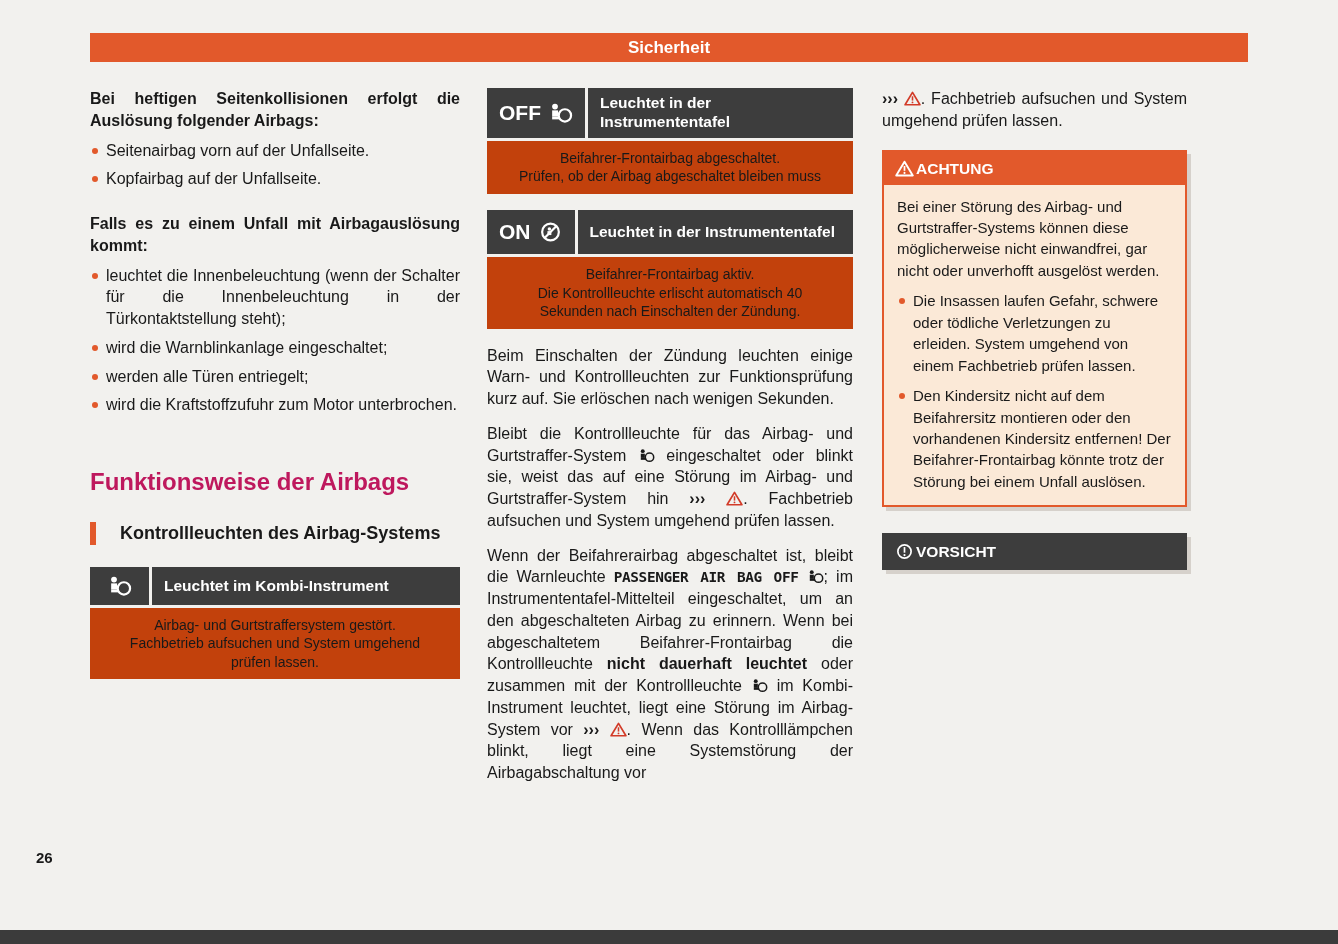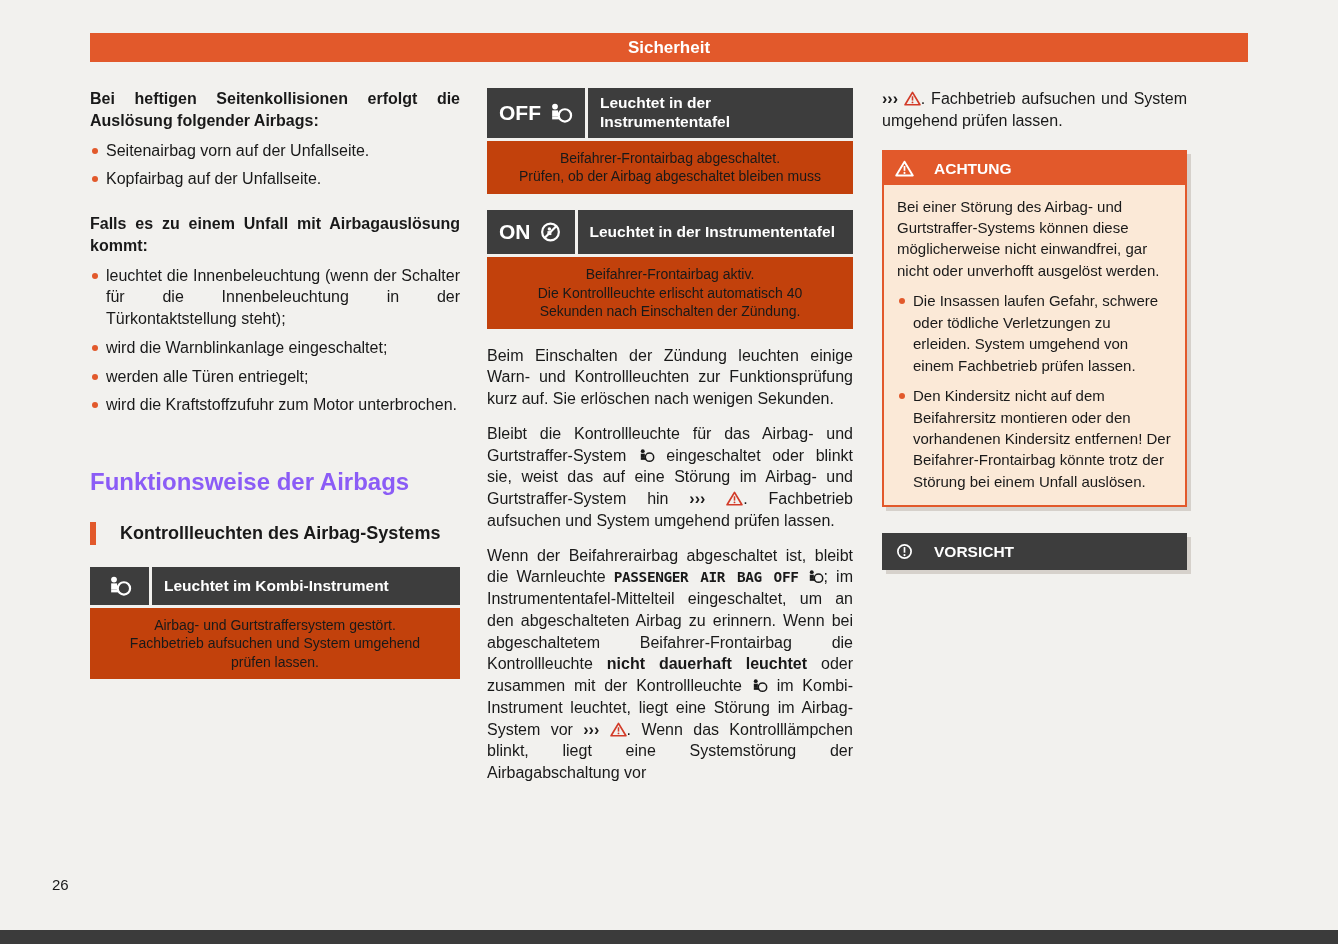--- a/index.html
+++ b/index.html
@@ -49,7 +49,7 @@
   p.para{margin-bottom:13px;}
 
   .note-box{border:2px solid #e2592b;background:#fbe9d7;box-shadow:4px 4px 0 #d6d1cb;margin-top:18px;text-align:left;}
-  .note-head{display:flex;align-items:center;gap:20px;color:#fff;font-weight:bold;font-size:15.5px;padding:6px 11px;}
+  .note-head{display:flex;align-items:center;gap:2px;color:#fff;font-weight:bold;font-size:15.5px;padding:6px 11px;}
   .note-head.orange{background:#e2592b;}
   .note-head.dark{background:#3d3d3d;}
   .note-head .icon svg{width:19px;height:17px;}

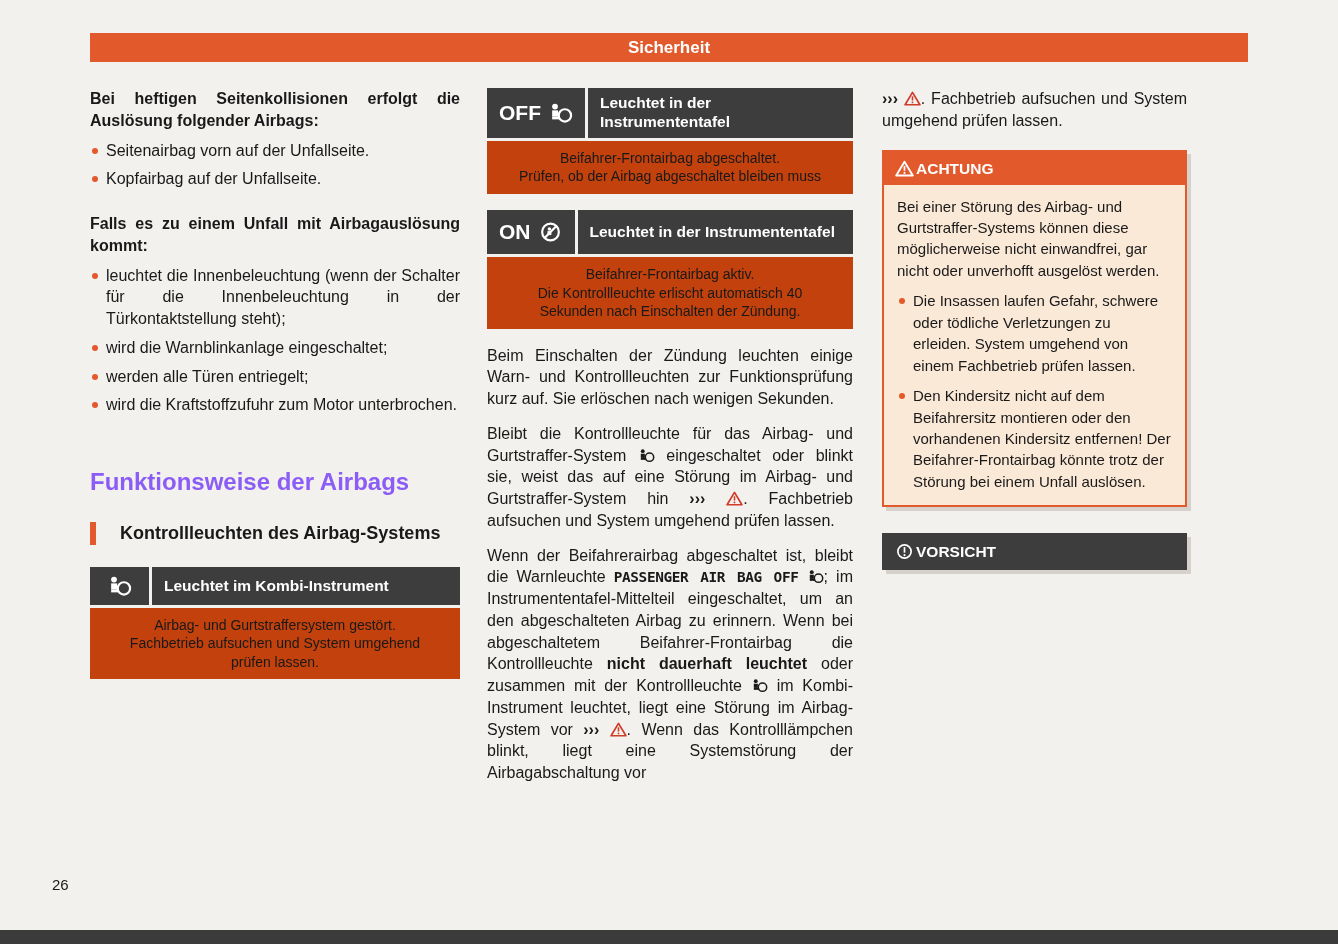--- a/index.html
+++ b/index.html
@@ -31,7 +31,7 @@
   .blist li::before{content:"";position:absolute;left:2px;top:8px;width:6px;height:6px;border-radius:50%;background:#e2592b;}
   .gap{height:16px;}
 
-  h1.section{color:#8b5cf6;font-size:24px;line-height:1.15;margin-top:52px;margin-bottom:26px;font-weight:bold;text-align:left;}
+  h1.section{color:#be185d;font-size:24px;line-height:1.15;margin-top:52px;margin-bottom:26px;font-weight:bold;text-align:left;}
   h2.subsection{font-size:18px;line-height:1.3;font-weight:bold;border-left:6px solid #e2592b;padding-left:24px;margin-bottom:22px;text-align:left;}
 
   .sym-table{margin-bottom:16px;}

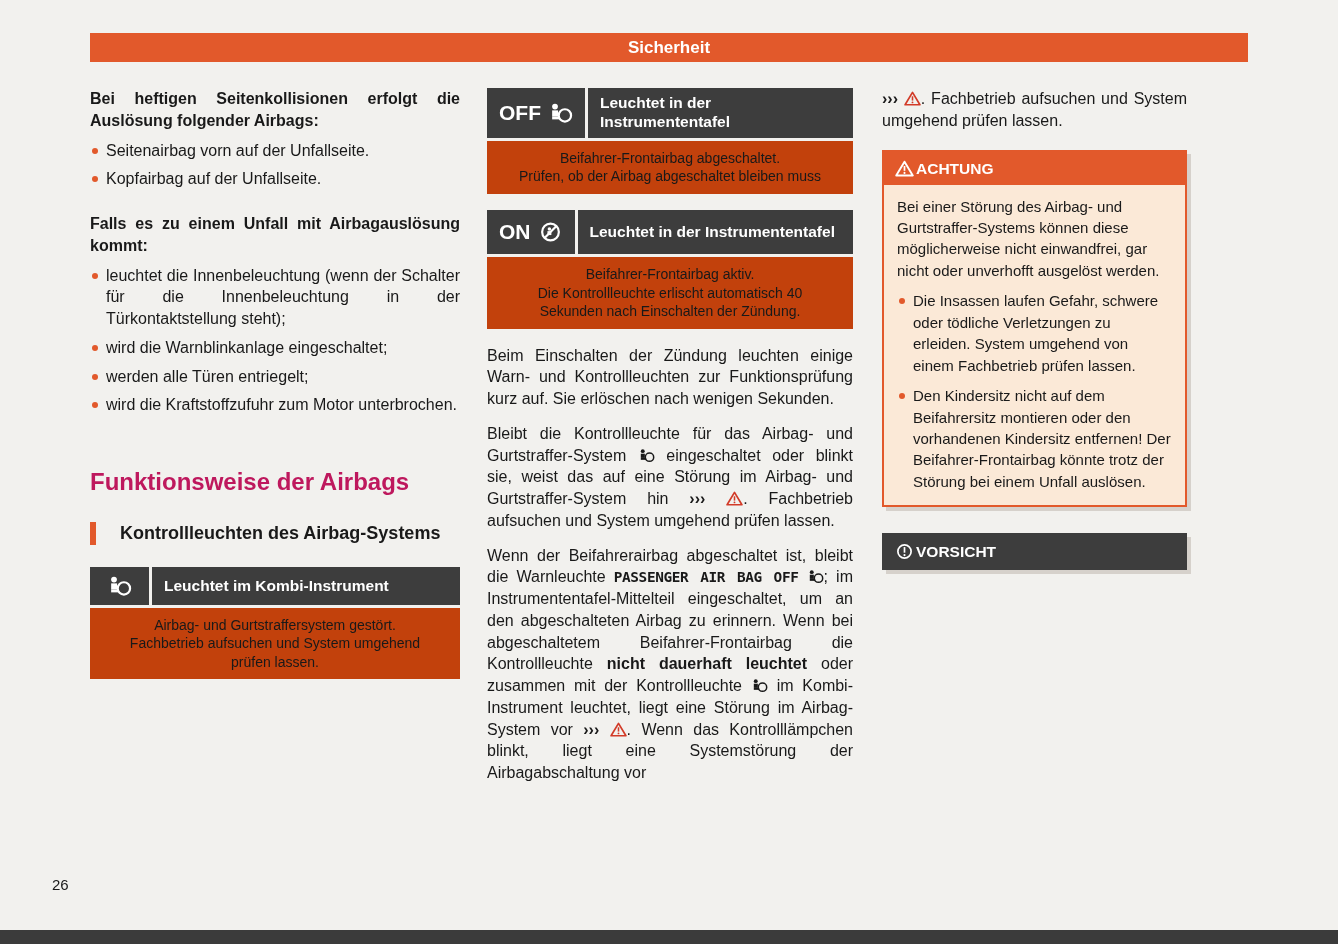--- a/index.html
+++ b/index.html
@@ -18,7 +18,7 @@
     font-size:17px;font-weight:bold;
   }
   .footbar{position:absolute;left:0;bottom:0;width:100%;height:14px;background:#3b3b3b;}
-  .pagenum{position:absolute;left:36px;top:876px;font-weight:normal;font-size:15px;margin-left:16px;}
+  .pagenum{position:absolute;left:36px;top:849px;font-weight:bold;font-size:15px;}
 
   .col{position:absolute;top:88px;font-size:16px;line-height:1.36;text-align:justify;hyphens:auto;}
   .col1{left:90px;width:370px;}

